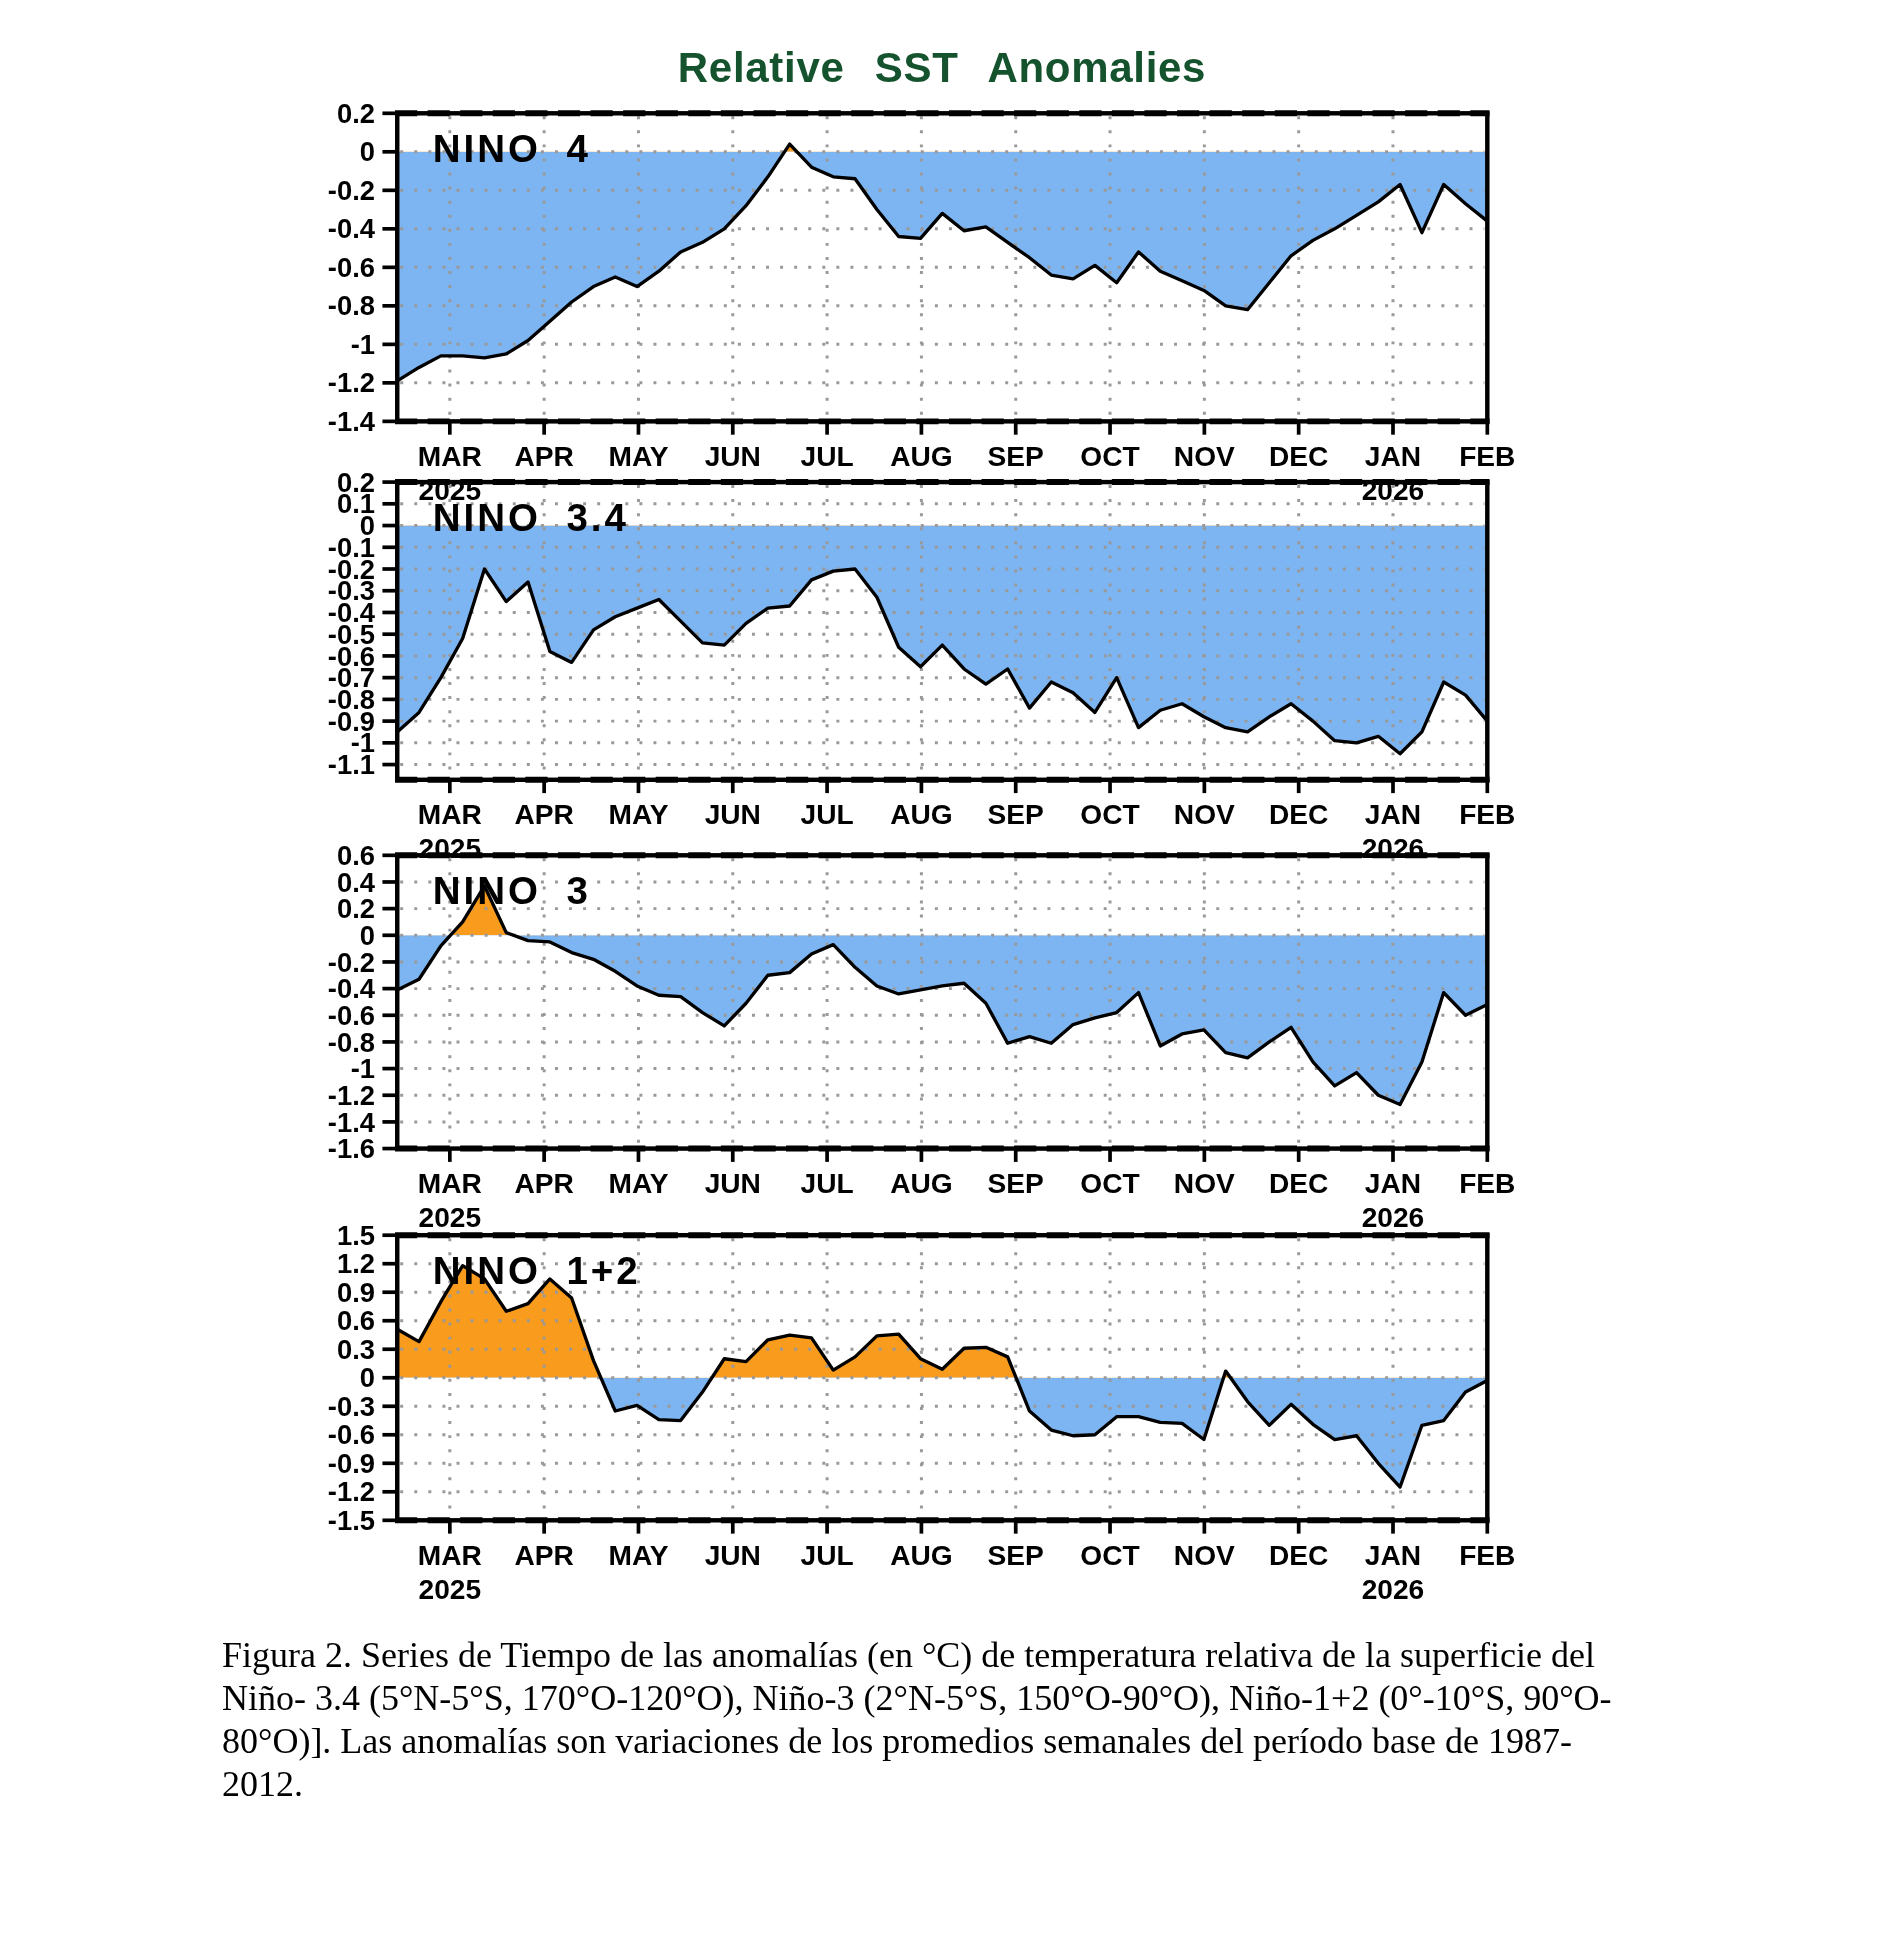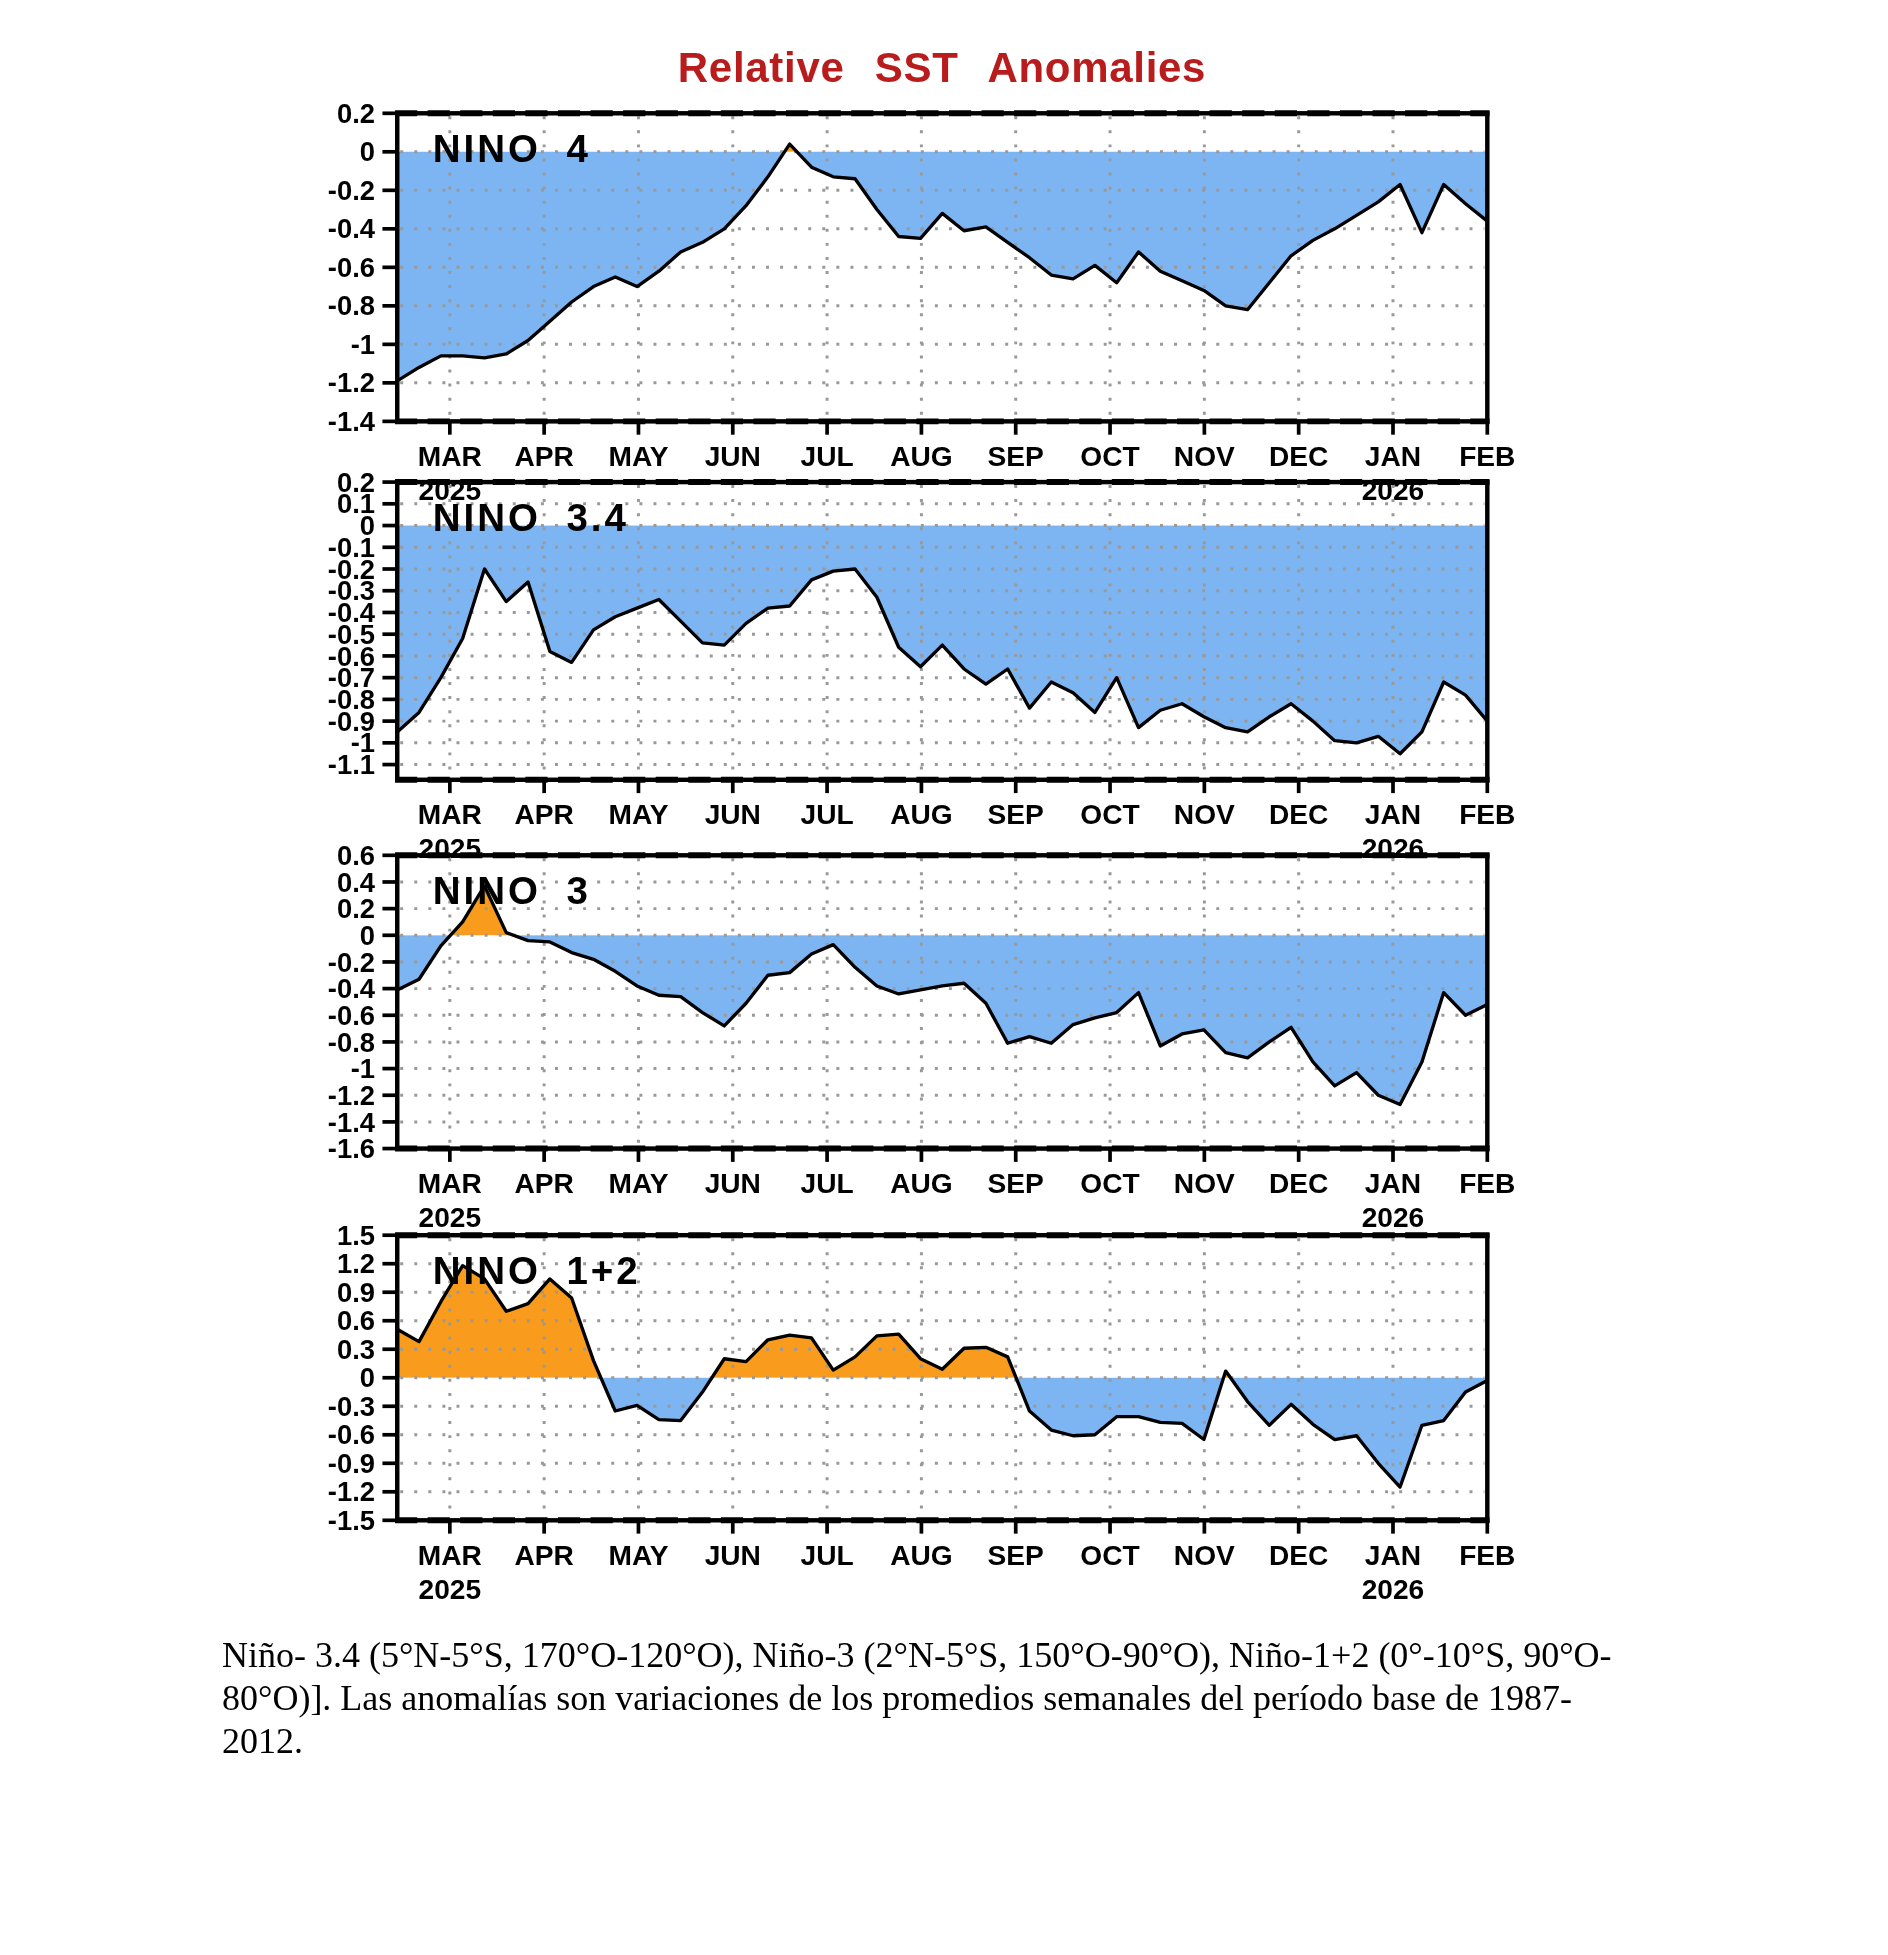--- a/index.html
+++ b/index.html
@@ -9,7 +9,7 @@
   }
   .page-title{
     position:absolute;left:397px;top:44px;width:1090px;text-align:center;
-    font-weight:bold;font-size:42px;color:#b91c1c;letter-spacing:0.7px;word-spacing:18px;
+    font-weight:bold;font-size:42px;color:#14532d;letter-spacing:0.7px;word-spacing:18px;
     white-space:nowrap;
   }
   .caption{

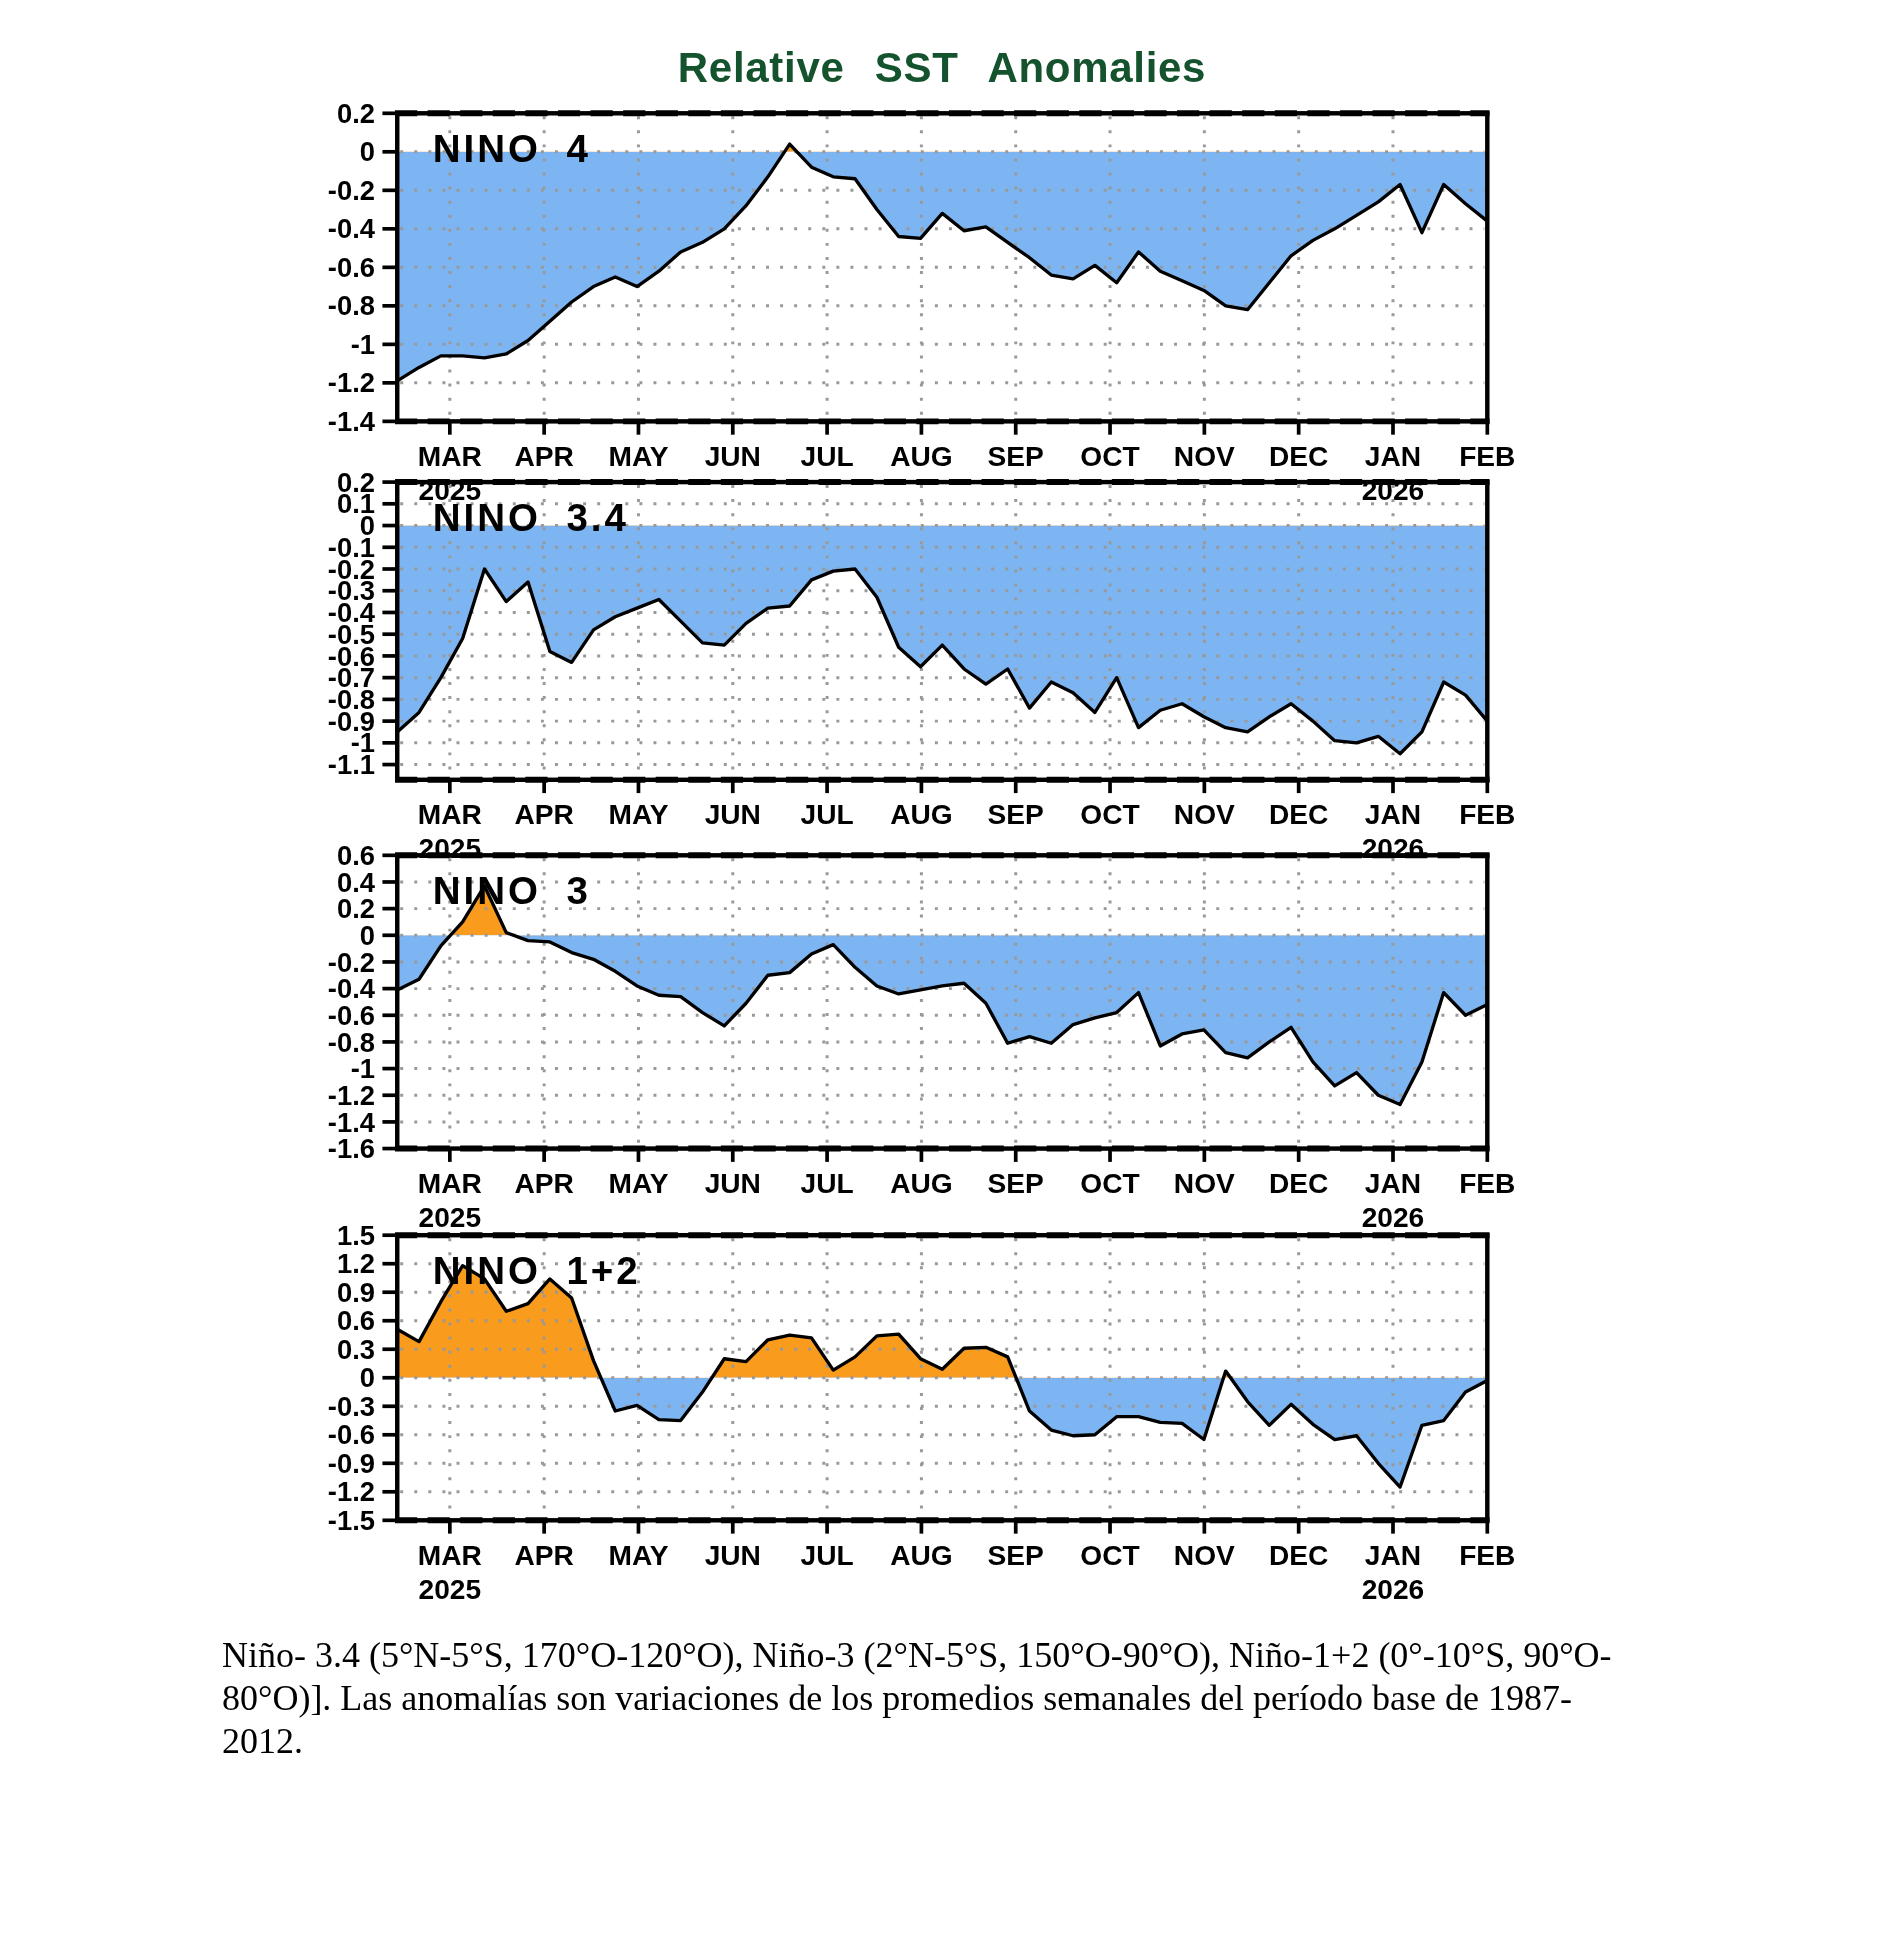--- a/index.html
+++ b/index.html
@@ -377,6 +377,7 @@
   </svg>
 
 <div class="caption">
+  <div>Figura 2. Series de Tiempo de las anomalías (en °C) de temperatura relativa de la superficie del</div>
   <div>Niño- 3.4 (5°N-5°S, 170°O-120°O), Niño-3 (2°N-5°S, 150°O-90°O), Niño-1+2 (0°-10°S, 90°O-</div>
   <div>80°O)]. Las anomalías son variaciones de los promedios semanales del período base de 1987-</div>
   <div>2012.</div>

